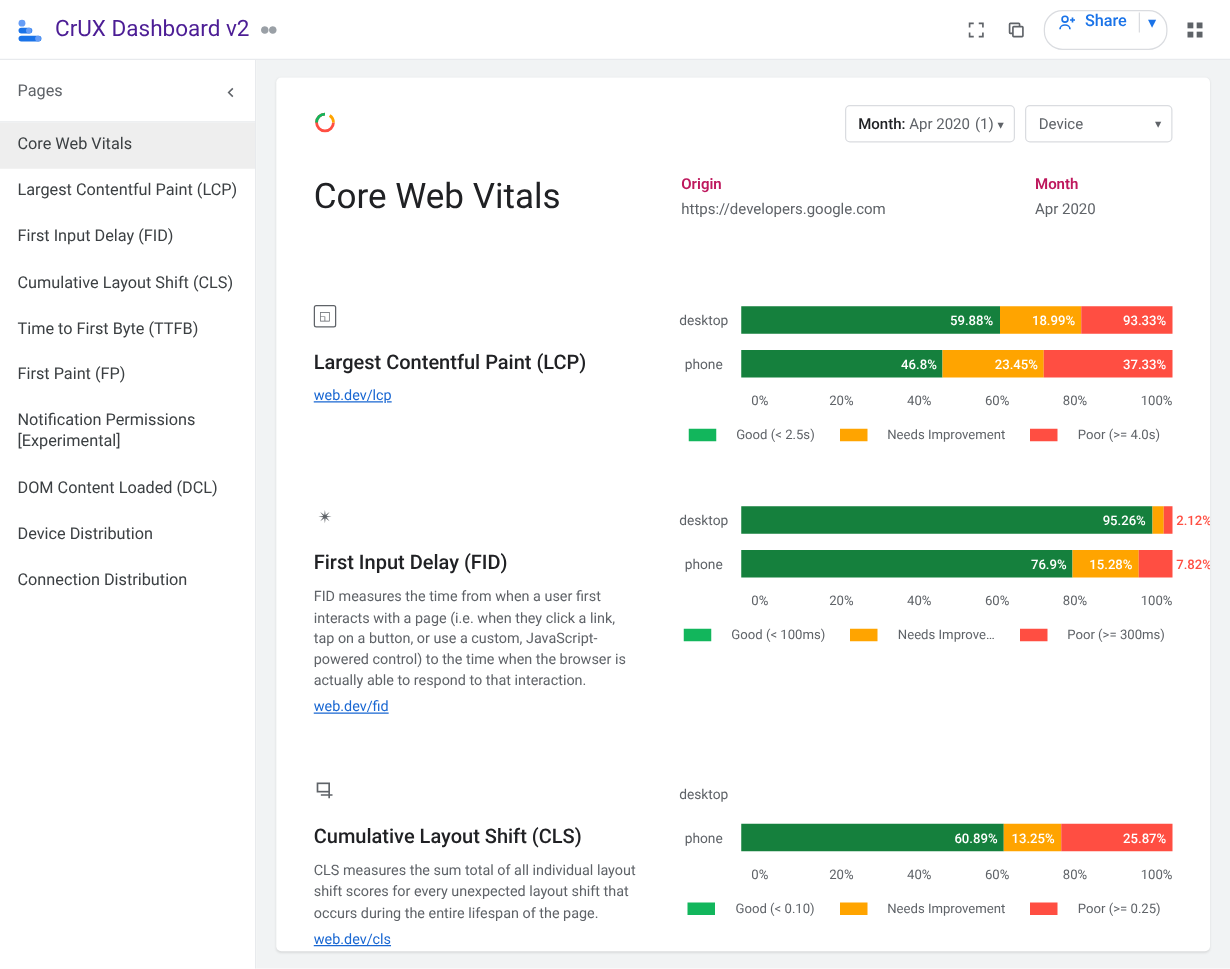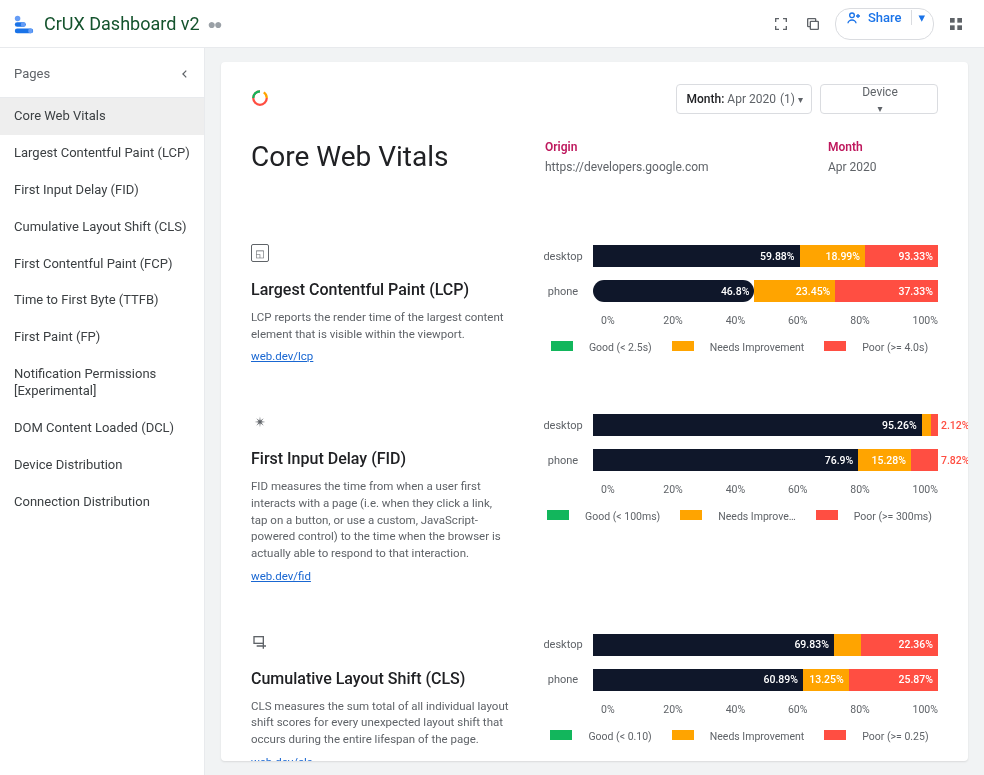--- a/index.html
+++ b/index.html
@@ -26,7 +26,7 @@
   }
   .app-title {
     font-size: 18px;
-    color: #14532d;
+    color: #4c1d95;
     font-weight: 400;
   }
   .top-dots {

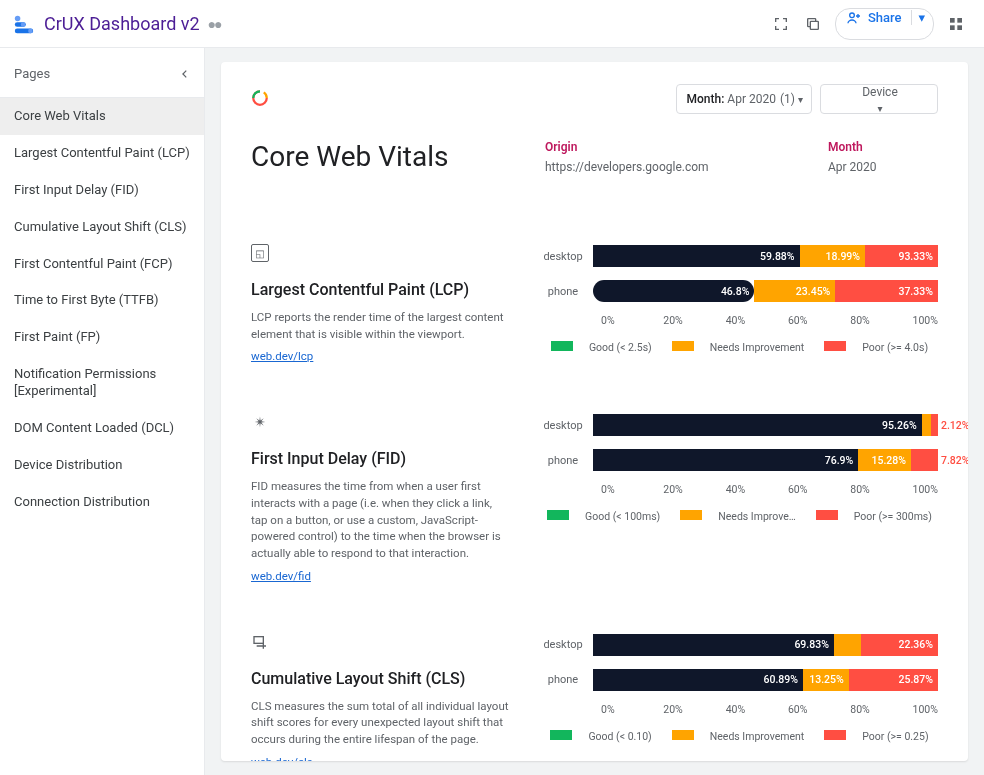--- a/index.html
+++ b/index.html
@@ -131,7 +131,7 @@
     min-width: 120px;
     justify-content: space-between;
   }
-  .selector.small { min-width: 118px; flex-direction: column; }
+  .selector.small { min-width: 118px; }
   .selector .lbl { color: #202124; font-weight: 500; }
   .selector .val { color: #5f6368; font-weight: 400; }
   .selector .arrow { color: #5f6368; font-size: 10px; }

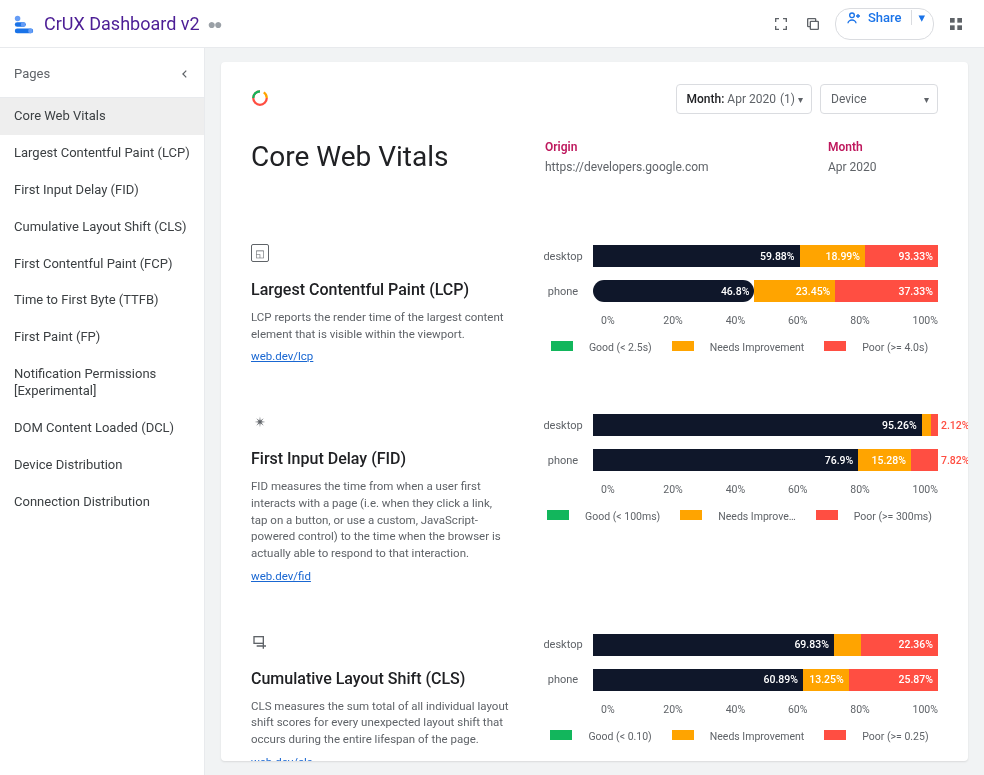--- a/index.html
+++ b/index.html
@@ -321,7 +321,6 @@
         <li class="nav-item">Largest Contentful Paint (LCP)</li>
         <li class="nav-item">First Input Delay (FID)</li>
         <li class="nav-item">Cumulative Layout Shift (CLS)</li>
-        <li class="nav-item">First Contentful Paint (FCP)</li>
         <li class="nav-item">Time to First Byte (TTFB)</li>
         <li class="nav-item">First Paint (FP)</li>
         <li class="nav-item">Notification Permissions [Experimental]</li>

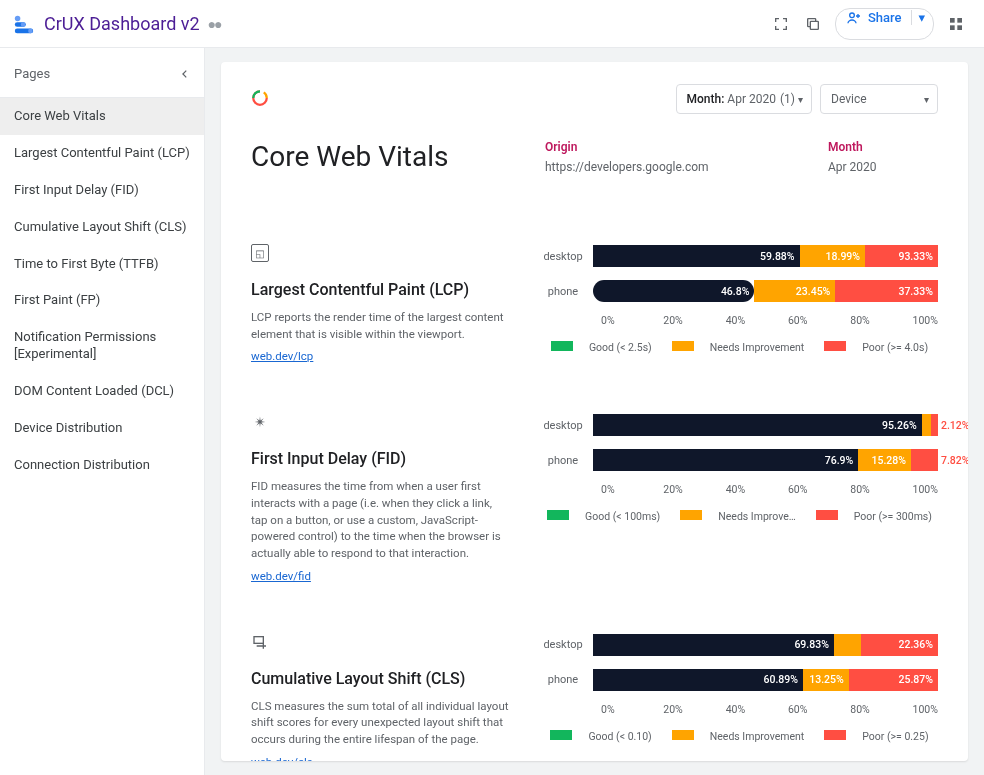--- a/index.html
+++ b/index.html
@@ -226,7 +226,7 @@
     overflow: visible;
     position: relative;
   }
-  .seg.good  { background: #0f172a; }
+  .seg.good  { background: #15803d; }
   .seg.ni    { background: #ffa400; }
   .seg.poor  { background: #ff4e42; }
   .seg .out {

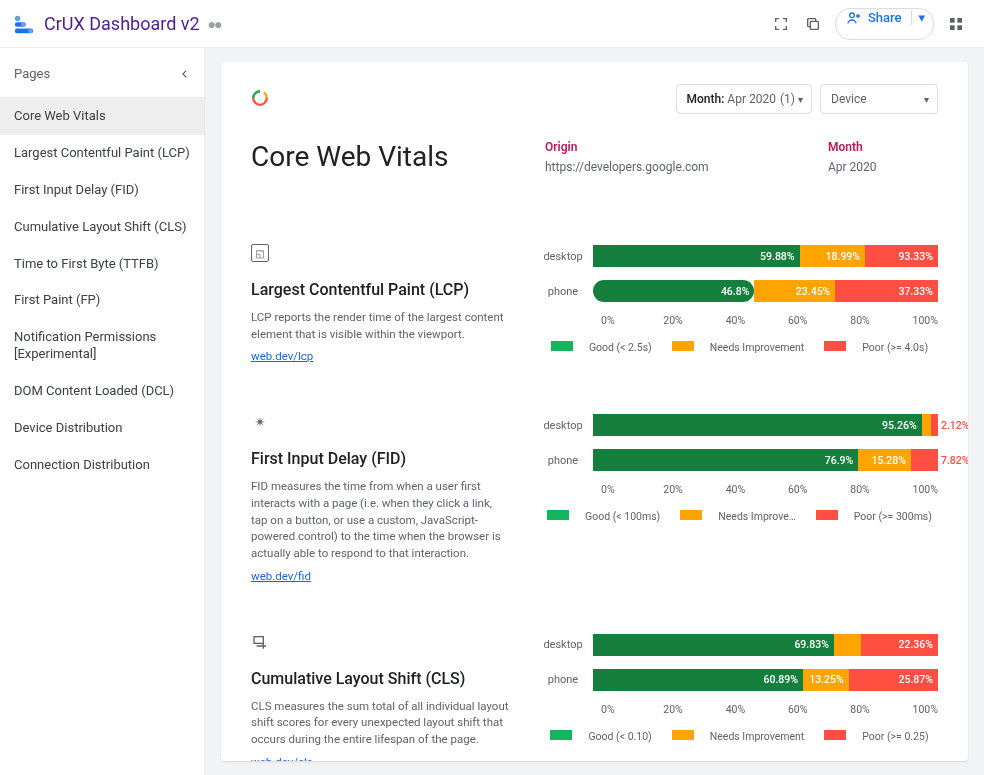--- a/index.html
+++ b/index.html
@@ -390,7 +390,7 @@
                 <div class="bar-row">
                   <div class="bar-label">phone</div>
                   <div class="bar-track">
-                    <div class="seg good" style="width: 46.8%; border-radius: 11px;">46.8%</div>
+                    <div class="seg good" style="width: 46.8%;">46.8%</div>
                     <div class="seg ni" style="width: 23.45%;">23.45%</div>
                     <div class="seg poor" style="width: 29.75%;">37.33%</div>
                   </div>

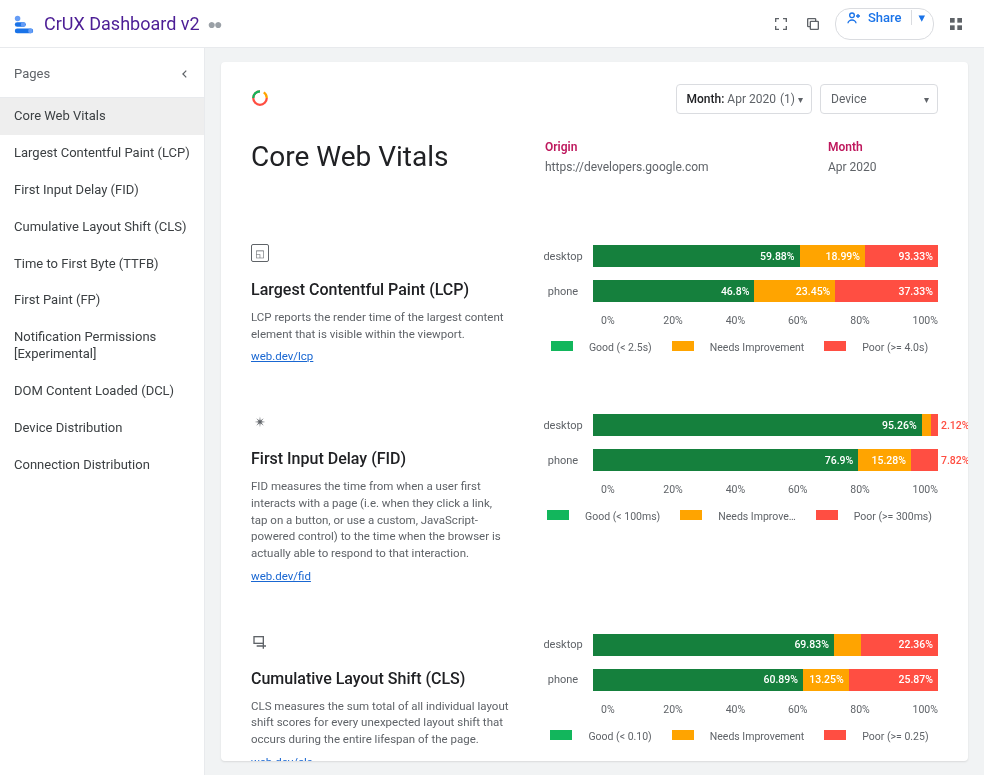--- a/index.html
+++ b/index.html
@@ -376,7 +376,7 @@
 
       <div id="metrics-host">
           <div class="metric">
-            <div class="metric-left"><span class="metric-icon">◱</span><h3 class="metric-title">Largest Contentful Paint (LCP)</h3><p class="metric-desc">LCP reports the render time of the largest content element that is visible within the viewport.</p><a class="metric-link">web.dev/lcp</a></div>
+            <div class="metric-left"><span class="metric-icon">◱</span><h3 class="metric-title">Largest Contentful Paint (LCP)</h3><a class="metric-link">web.dev/lcp</a></div>
             <div class="metric-right">
               <div class="chart">
                 <div class="bar-row">

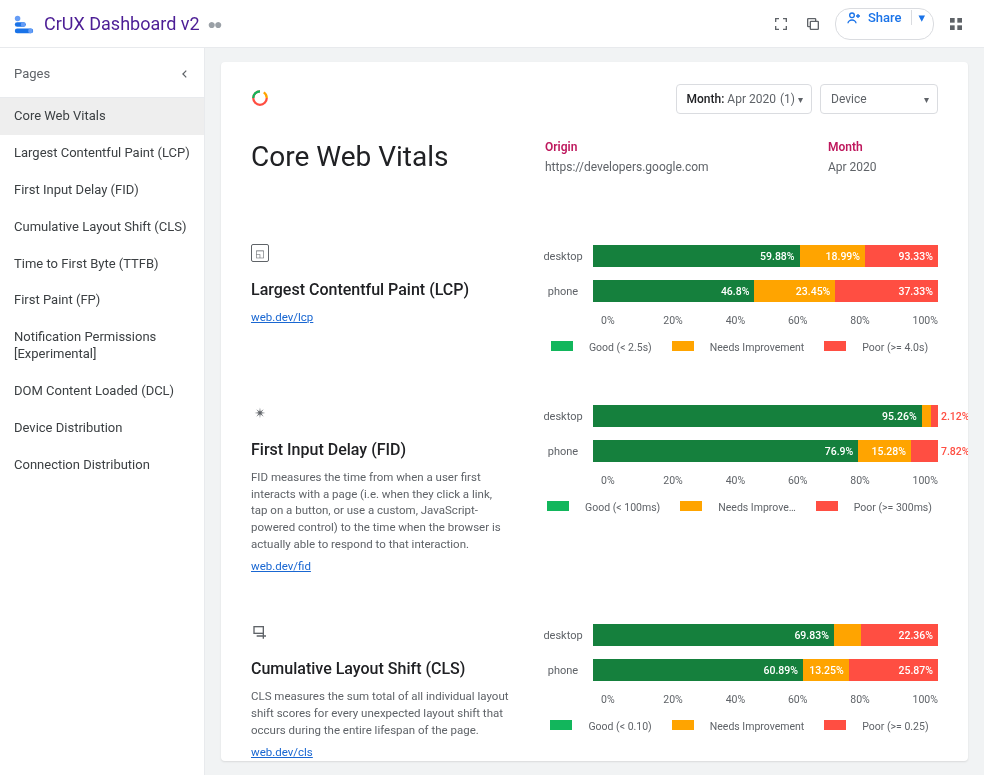--- a/index.html
+++ b/index.html
@@ -253,7 +253,7 @@
     font-size: 10.5px;
     color: #5f6368;
   }
-  .legend-item { display: flex; align-items: flex-start; gap: 16px; }
+  .legend-item { display: flex; align-items: center; gap: 16px; }
   .legend-swatch { width: 22px; height: 10px; }
   .legend-swatch.good { background: #12b65c; }
   .legend-swatch.ni   { background: #ffa400; }

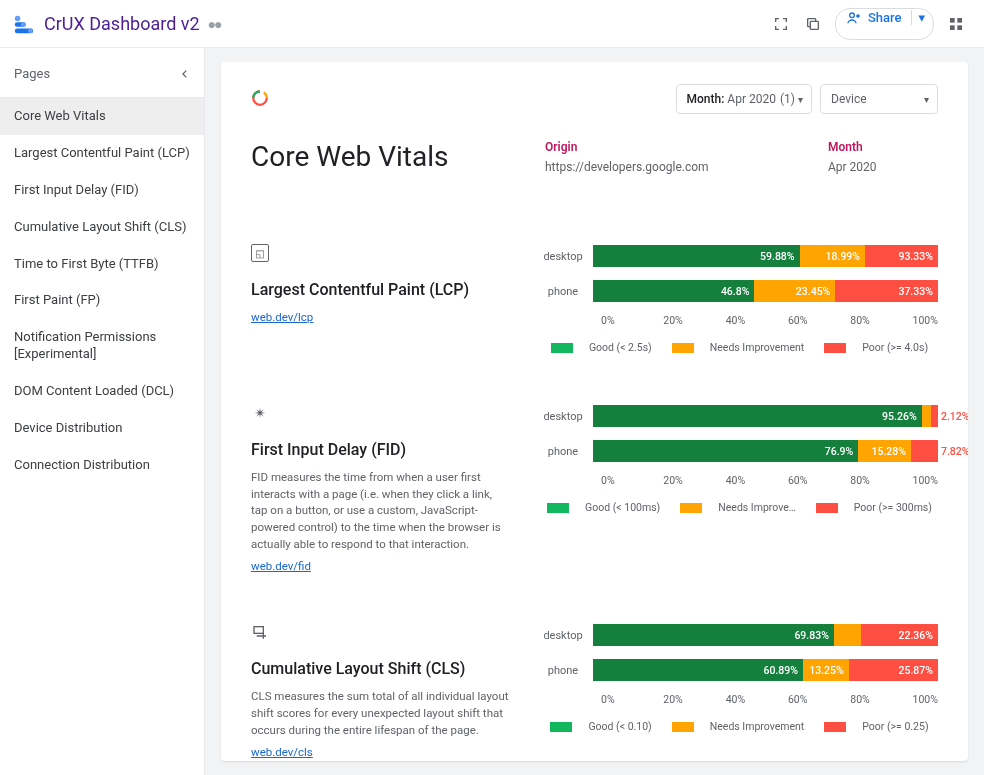--- a/index.html
+++ b/index.html
@@ -480,13 +480,6 @@
               <div class="chart">
                 <div class="bar-row">
                   <div class="bar-label">desktop</div>
-                  <div class="bar-track">
-                    <div class="seg good" style="width: 69.83%;">69.83%</div>
-                    <div class="seg ni" style="width: 7.81%;">
-                      <span class="out">7.81</span>
-                    </div>
-                    <div class="seg poor" style="width: 22.36%;">22.36%</div>
-                  </div>
                 </div>
                 <div class="bar-row">
                   <div class="bar-label">phone</div>

